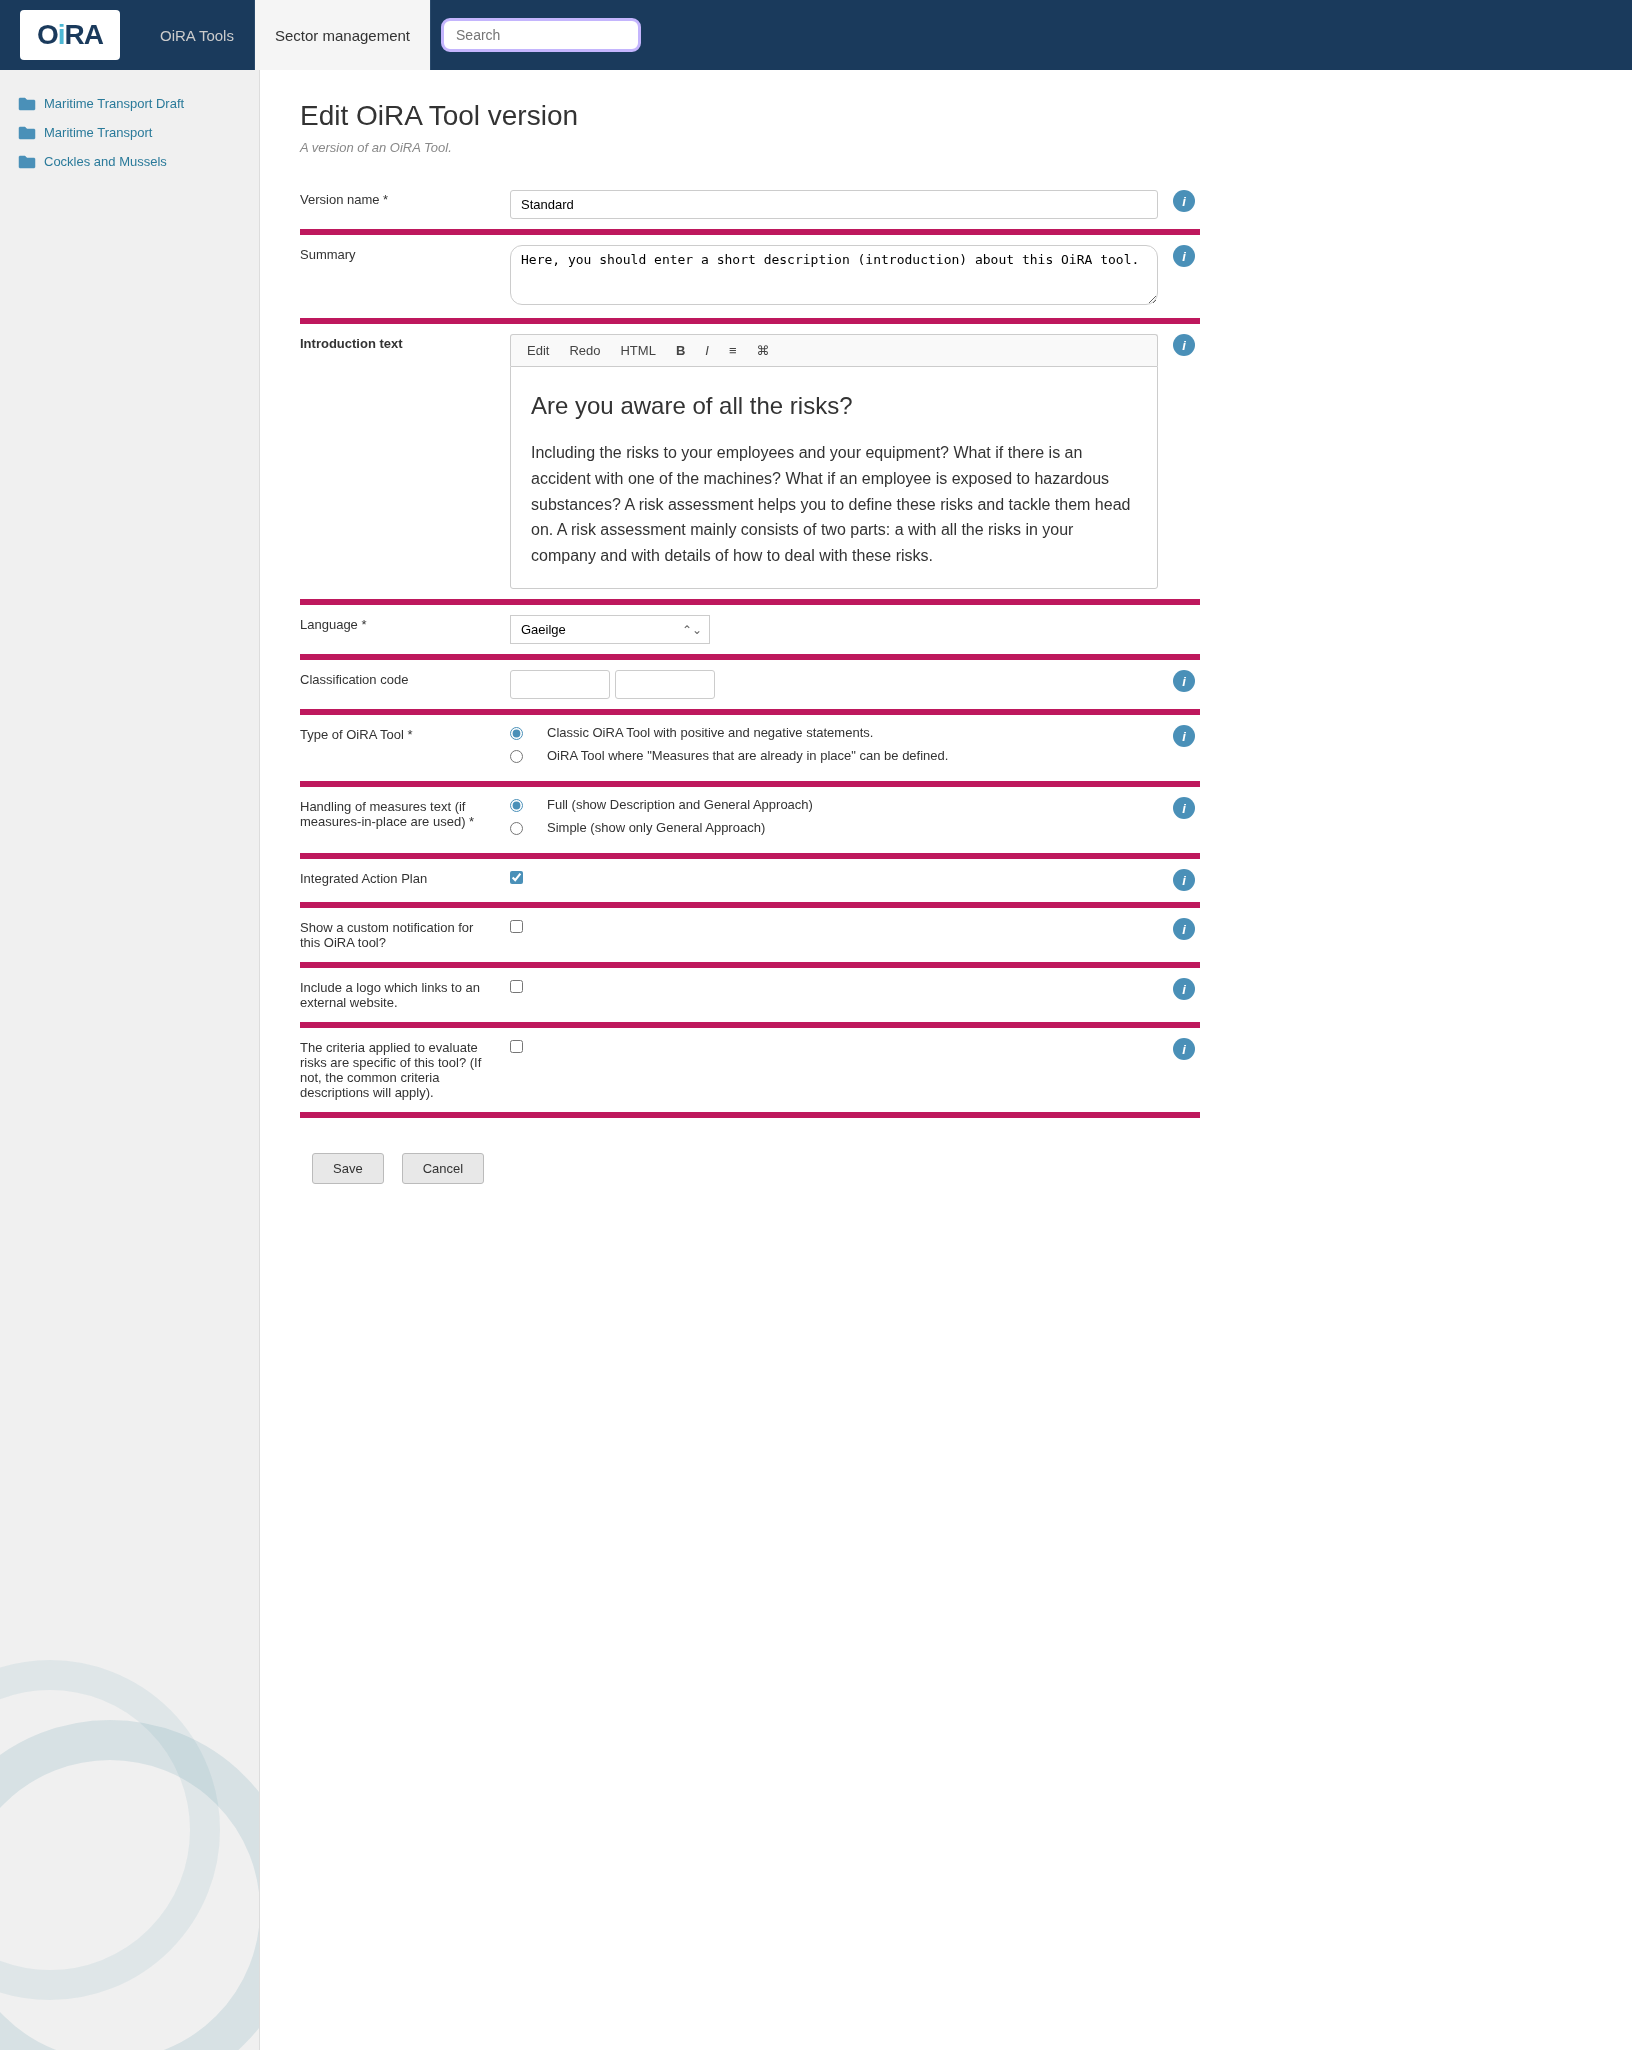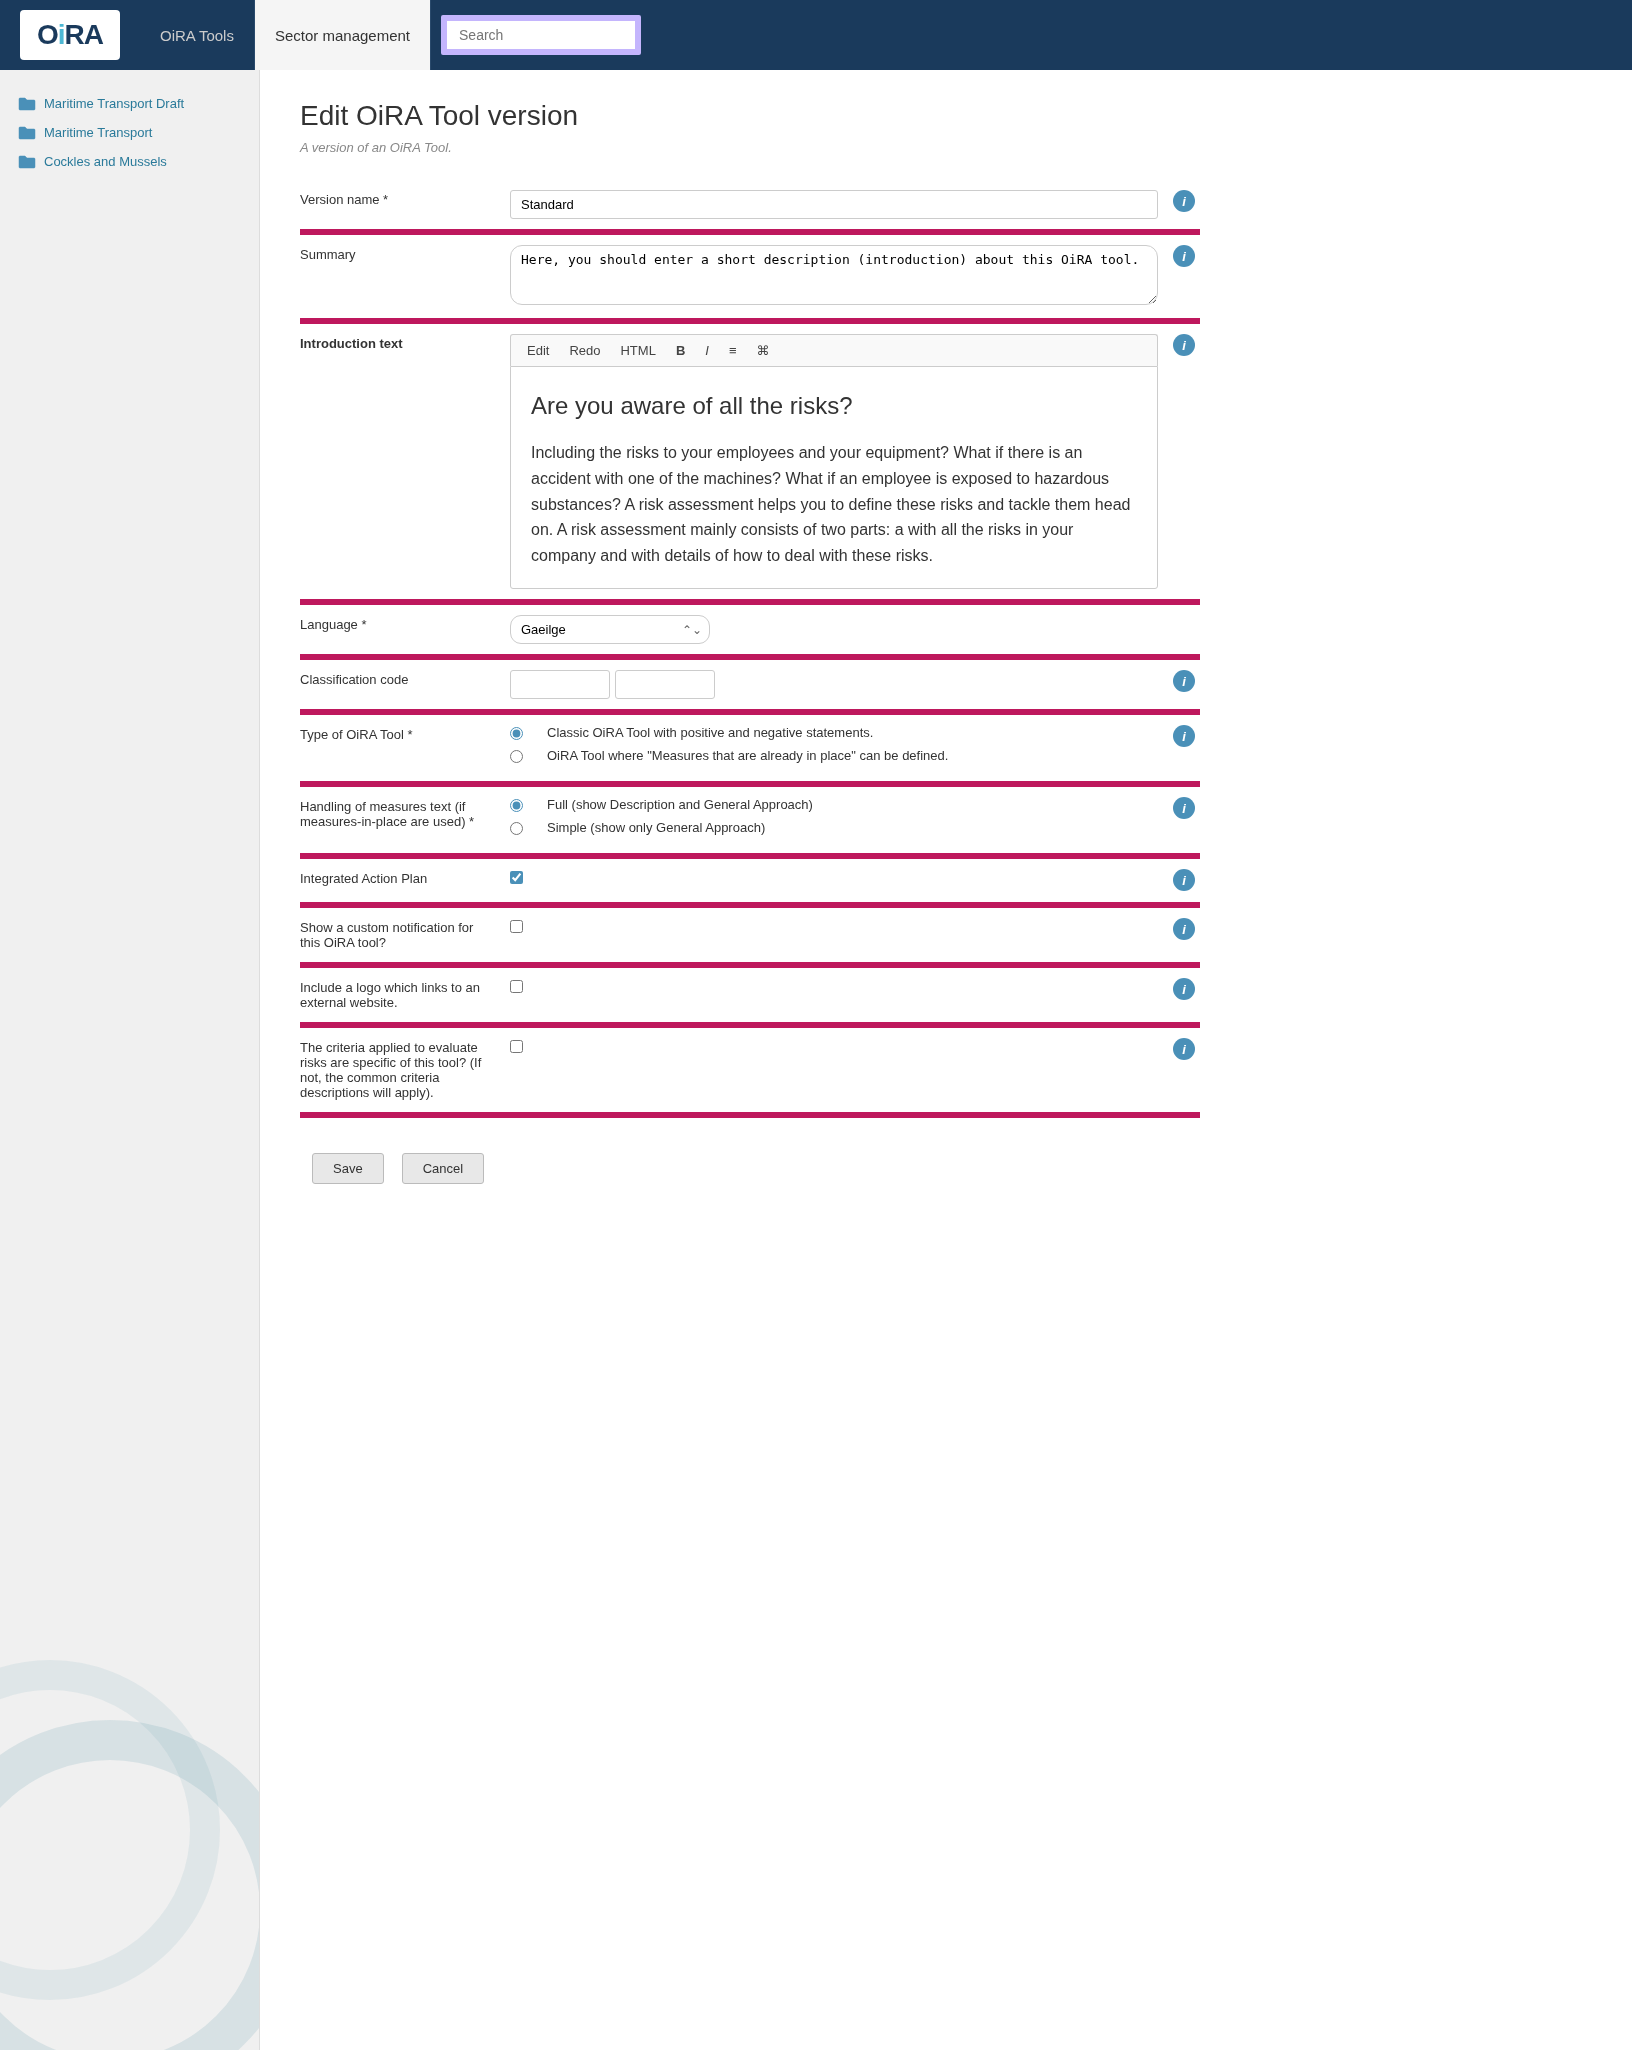--- a/index.html
+++ b/index.html
@@ -55,8 +55,8 @@
     .search-box {
       margin-left: 10px;
       padding: 6px 12px;
-      border: 6px solid #c4b5fd;
-      border-radius: 2px;
+      border: 3px solid #c4b5fd;
+      border-radius: 9px;
       font-size: 14px;
       width: 200px;
       background: #fff;

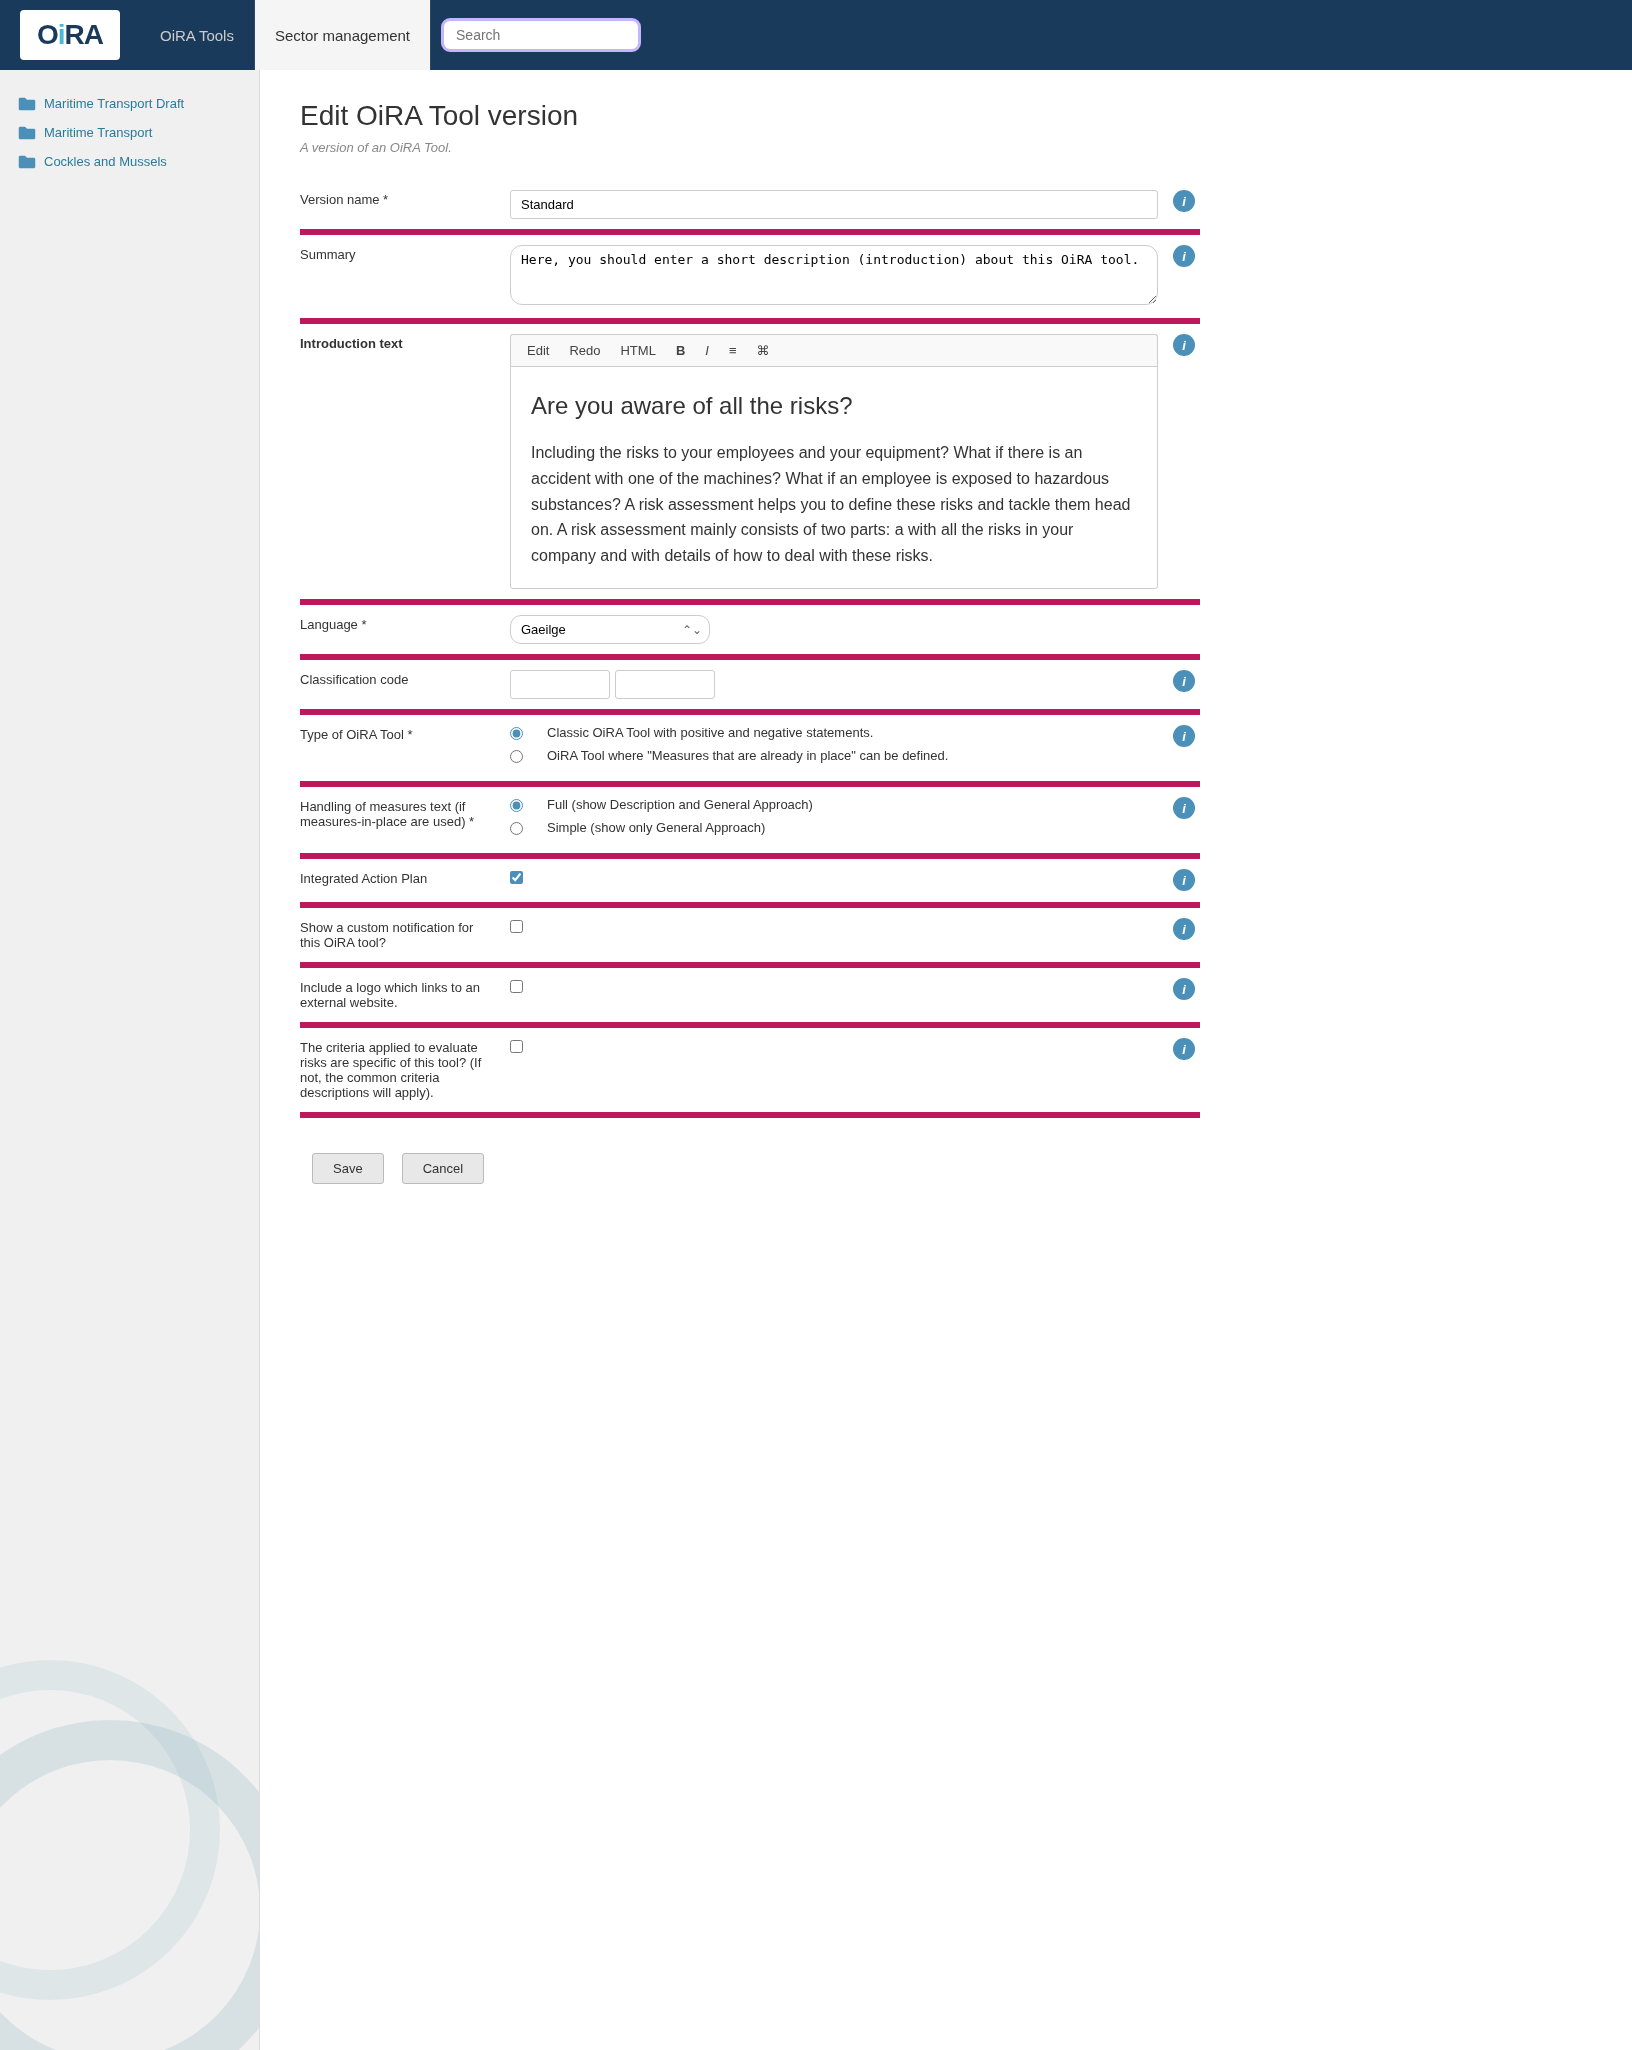--- a/index.html
+++ b/index.html
@@ -237,7 +237,7 @@
     .lang-select {
       padding: 6px 30px 6px 10px;
       border: 1px solid #ccc;
-      border-radius: 11px;
+      border-radius: 0;
       font-size: 13px;
       background: #fff;
       min-width: 200px;

